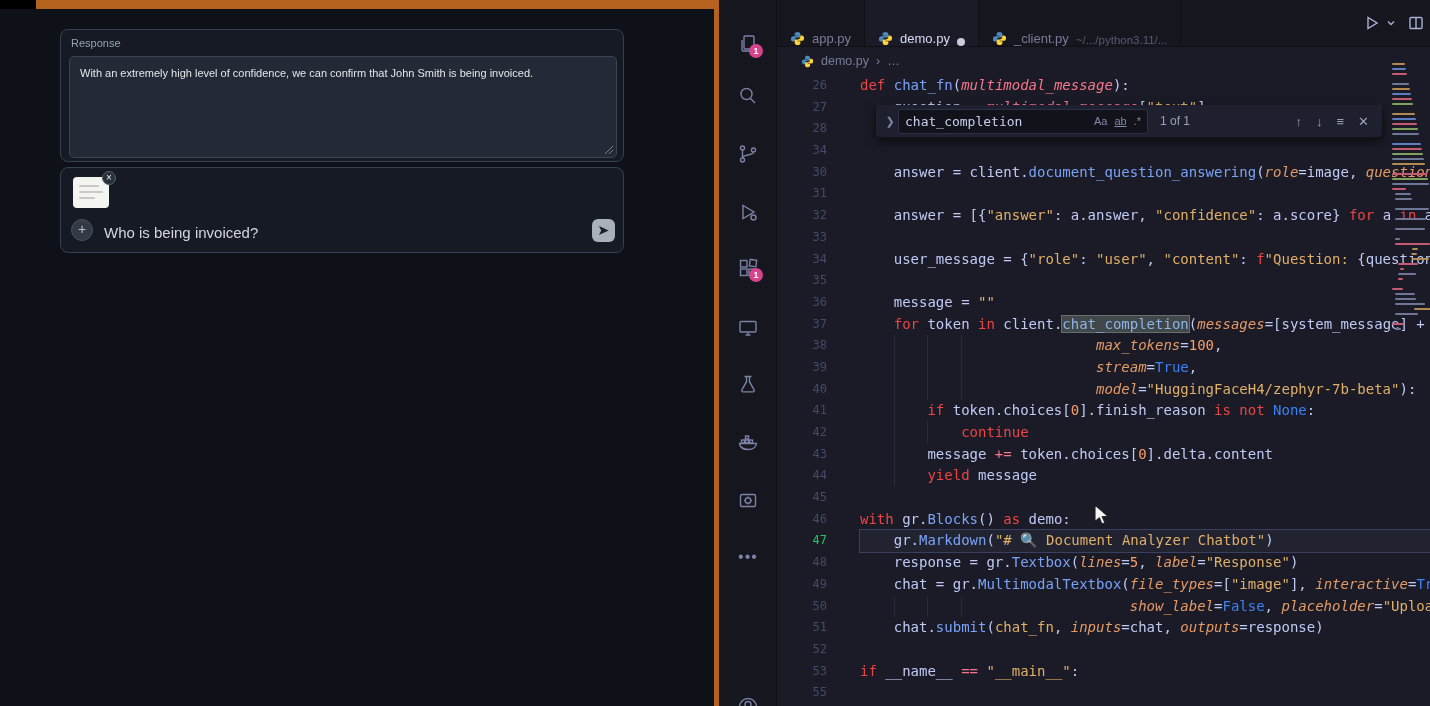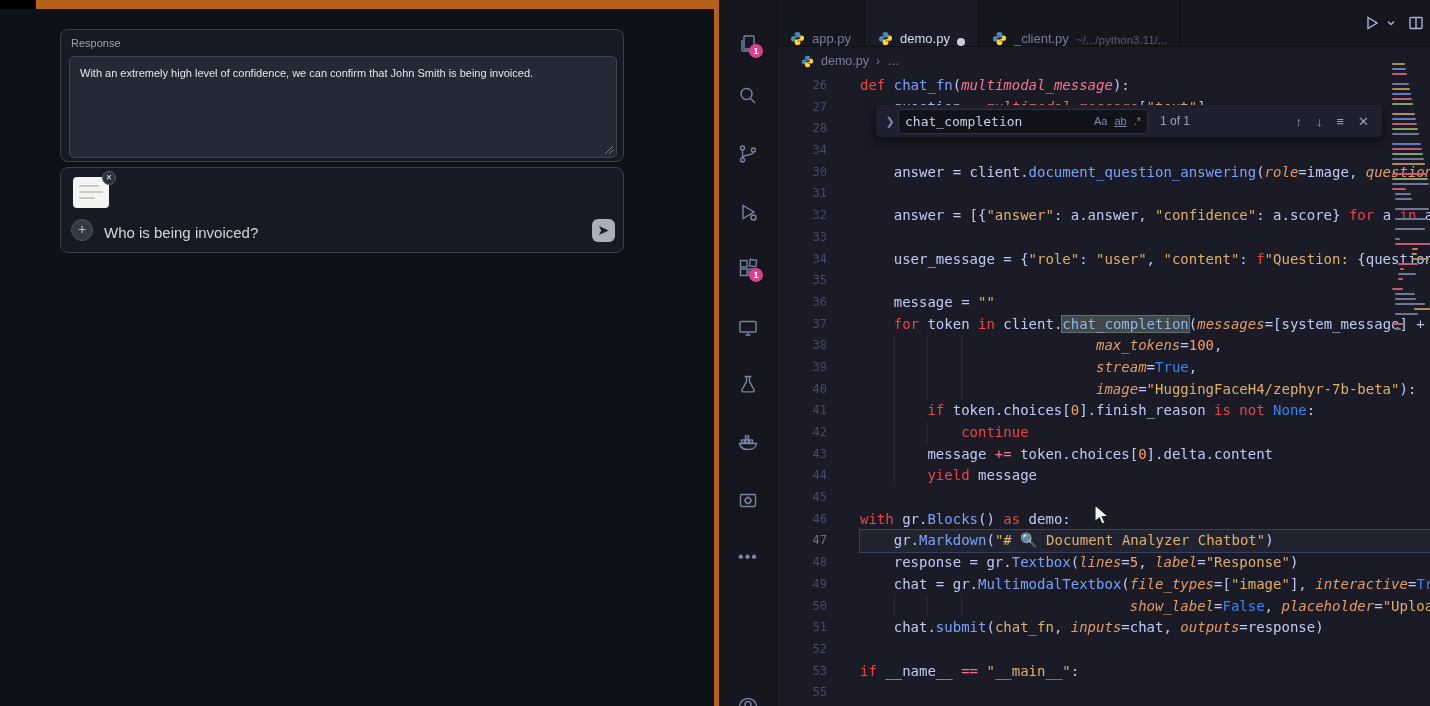--- a/index.html
+++ b/index.html
@@ -324,7 +324,7 @@
             </div>
             <div class="code-line">
               <span class="ln">40</span>
-              <span class="lt"><i class="guide" style="left: 33.72px;"></i><i class="guide" style="left: 67.44px;"></i><i class="guide" style="left: 101.16px;"></i><span class="tk-fg">                            </span><span class="tk-param">image</span><span class="tk-fg">=</span><span class="tk-str">"HuggingFaceH4/zephyr-7b-beta"</span><span class="tk-fg">):</span></span>
+              <span class="lt"><i class="guide" style="left: 33.72px;"></i><i class="guide" style="left: 67.44px;"></i><i class="guide" style="left: 101.16px;"></i><span class="tk-fg">                            </span><span class="tk-param">model</span><span class="tk-fg">=</span><span class="tk-str">"HuggingFaceH4/zephyr-7b-beta"</span><span class="tk-fg">):</span></span>
             </div>
             <div class="code-line">
               <span class="ln">41</span>

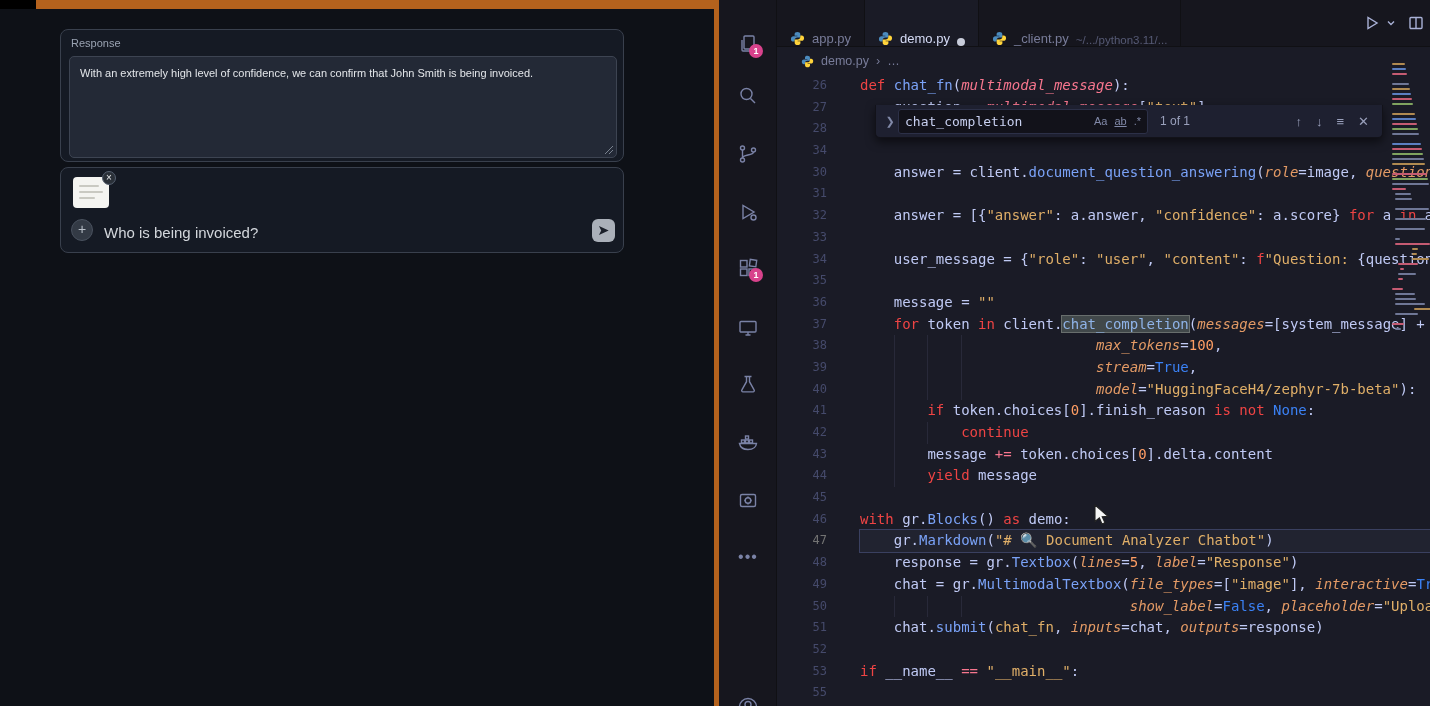--- a/index.html
+++ b/index.html
@@ -71,7 +71,7 @@
   .ln { width:83px; padding-right:33px; text-align:right; color:#454a6b; font-size:12px; flex:none; }
   .lt { flex:1; white-space:pre; position:relative; min-width:0; overflow:hidden; color:#c0caf5; }
   .code-line.current .lt { background:rgba(180,190,230,.05); box-shadow:0 0 0 1px #3a4060; }
-  .code-line.current .ln { color:#737373; }
+  .code-line.current .ln { color:#22c55e; }
   .guide { position:absolute; top:0; bottom:0; width:1px; background:rgba(120,130,170,.15); }
 
   .tk-fg{color:#c0caf5} .tk-kw{color:#ef4444} .tk-fn{color:#7aa2f7}

